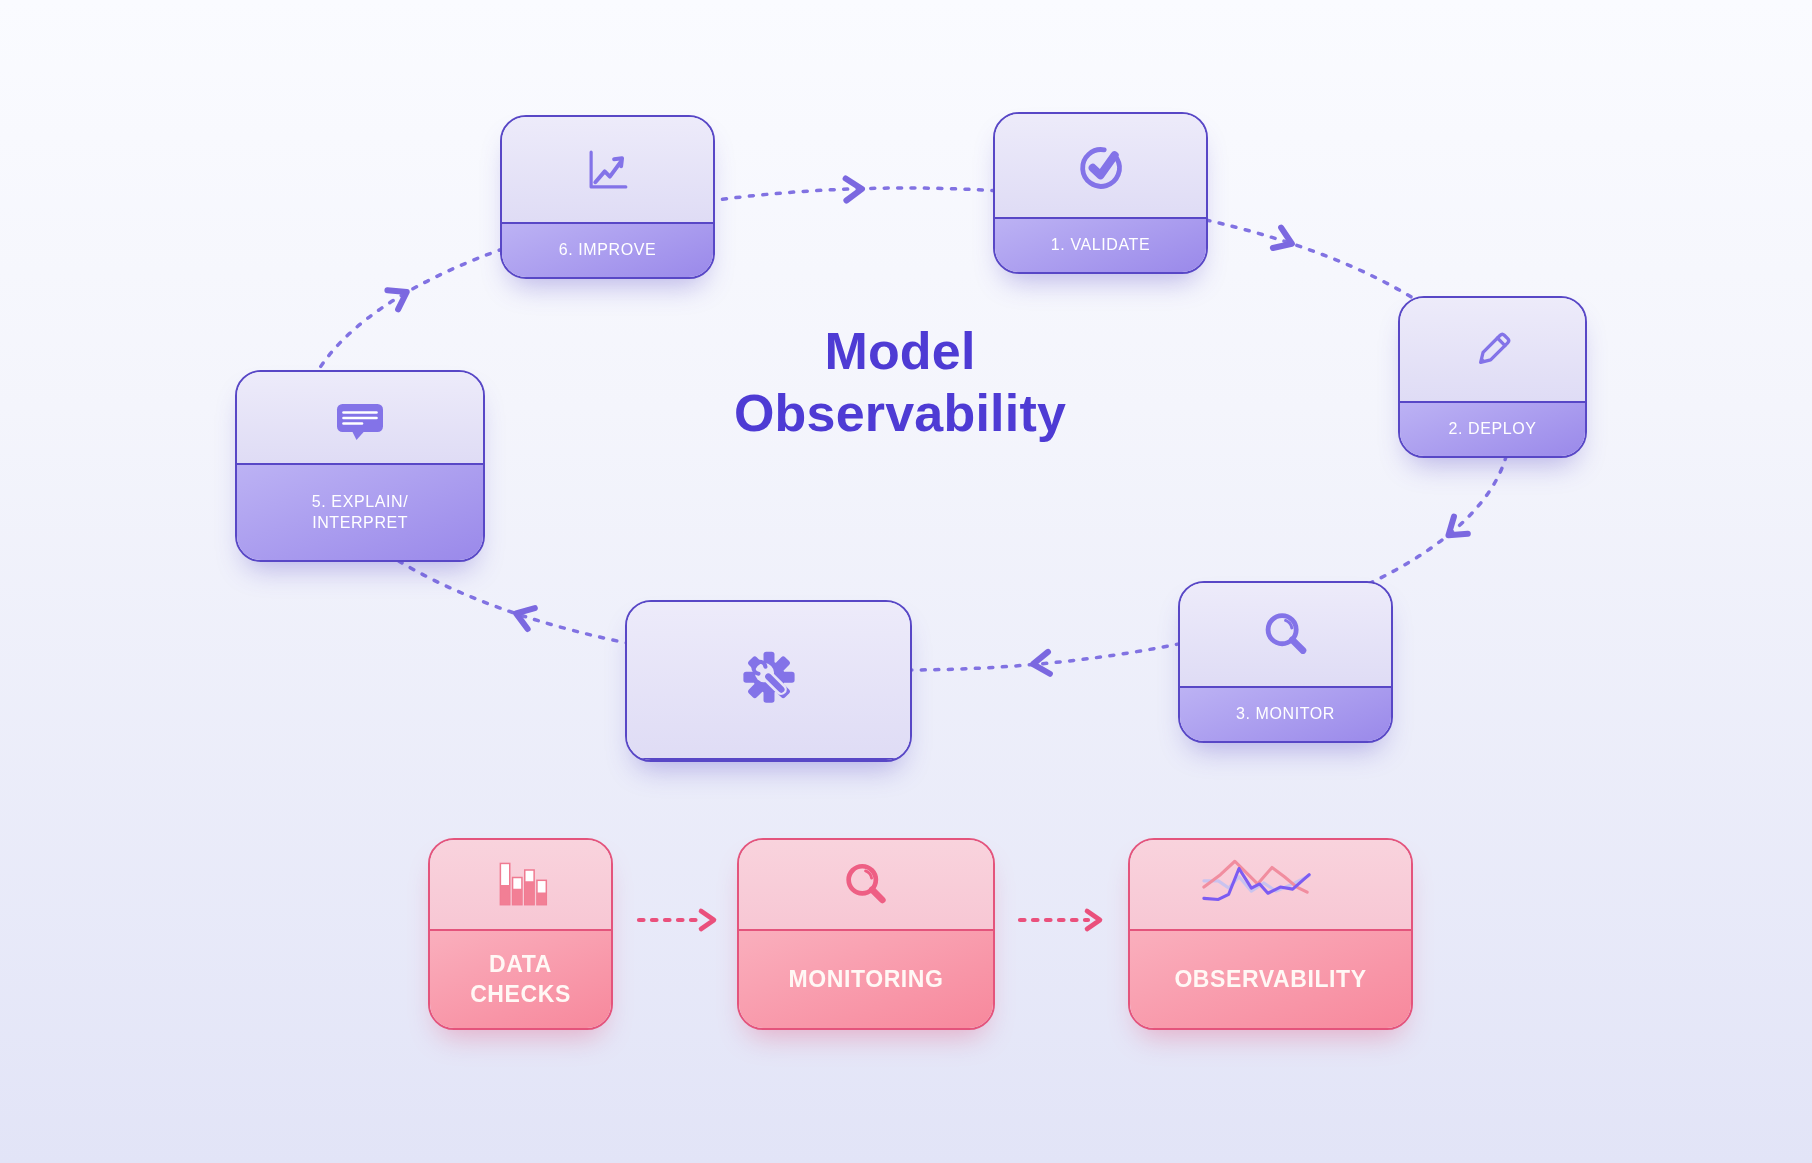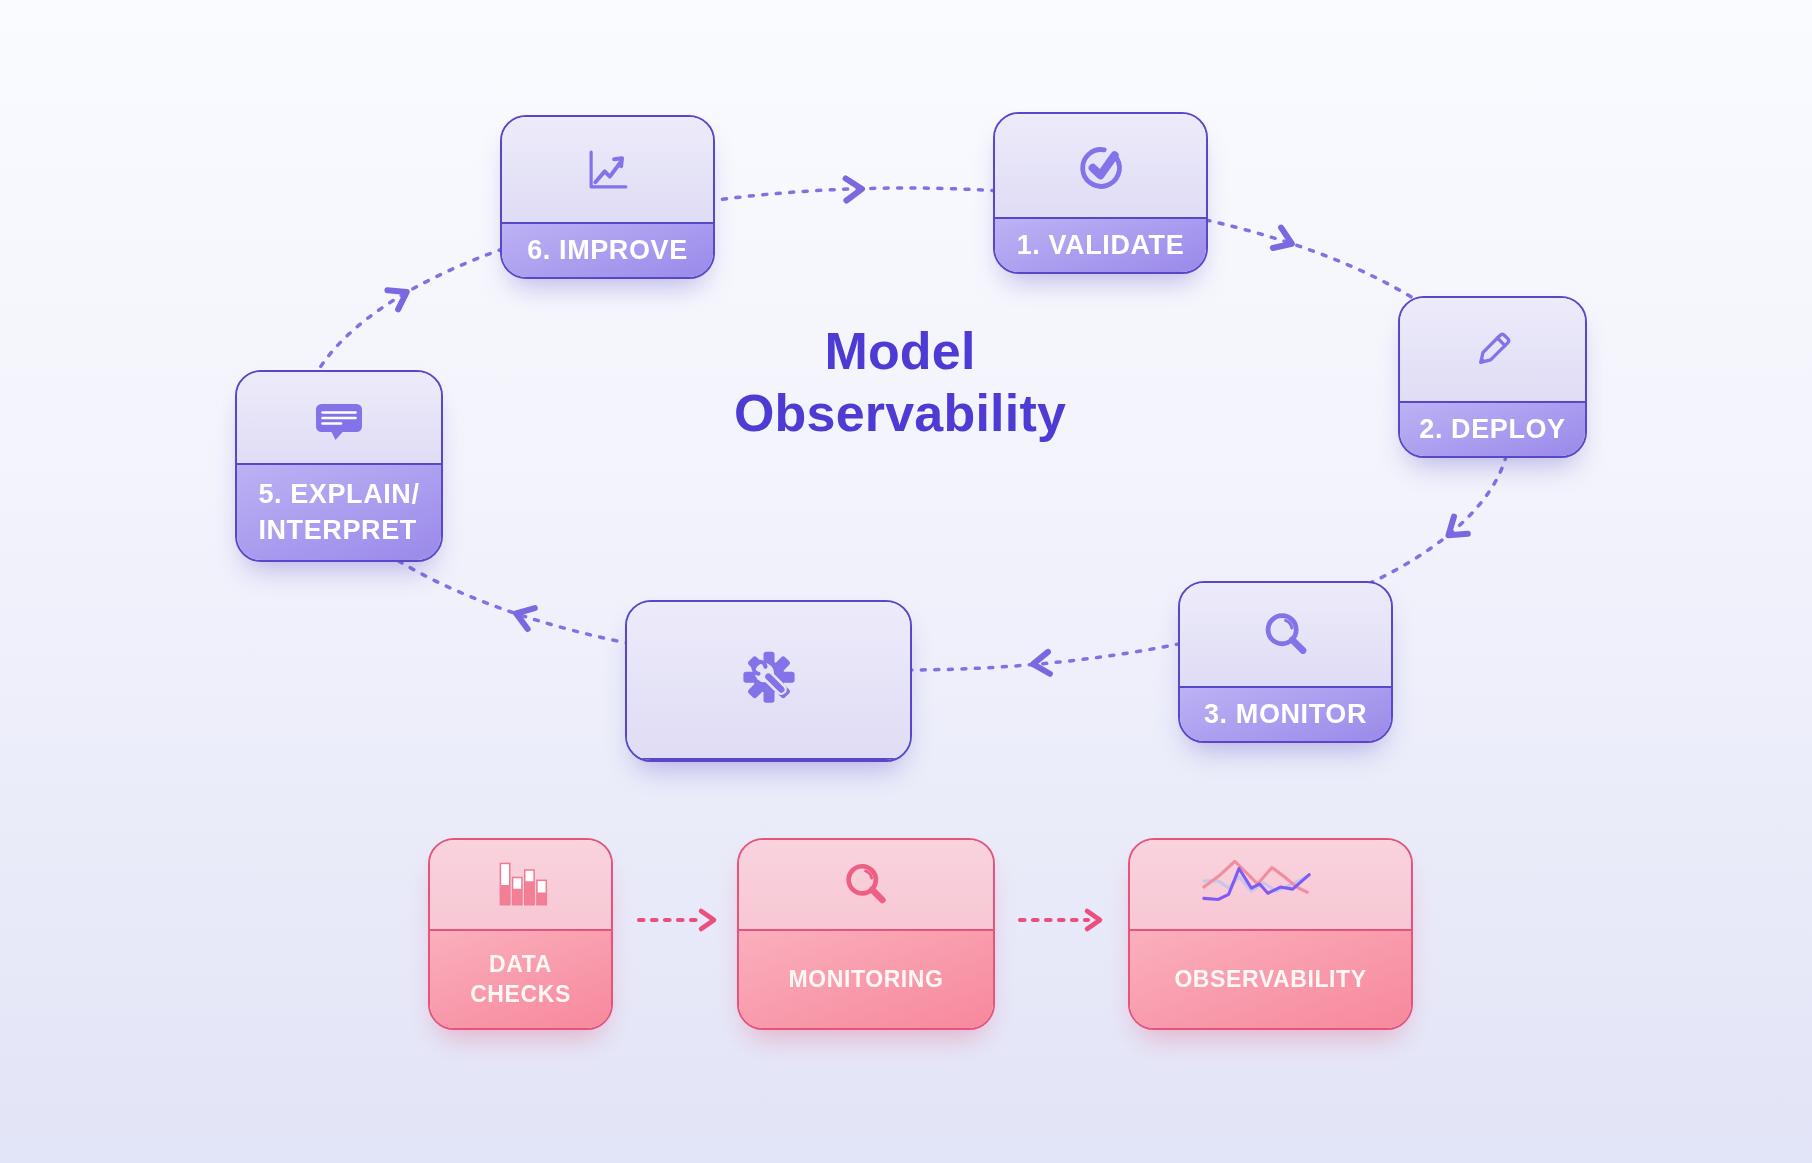--- a/index.html
+++ b/index.html
@@ -24,8 +24,8 @@
   .ccard .band{
     flex:0 0 auto;display:flex;align-items:center;justify-content:center;
     background:linear-gradient(160deg,#bcb2f4 0%,#9a89ea 100%);
-    color:#ffffff;font-size:27px;font-weight:700;letter-spacing:.6px;
-    line-height:1.3;text-align:left;white-space:pre-line;
+    color:#ffffff;font-size:16px;font-weight:400;letter-spacing:.6px;
+    line-height:1.3;text-align:right;white-space:pre-line;
   }
   .band-1line{height:53px;}
   .band-2line{height:95px;}

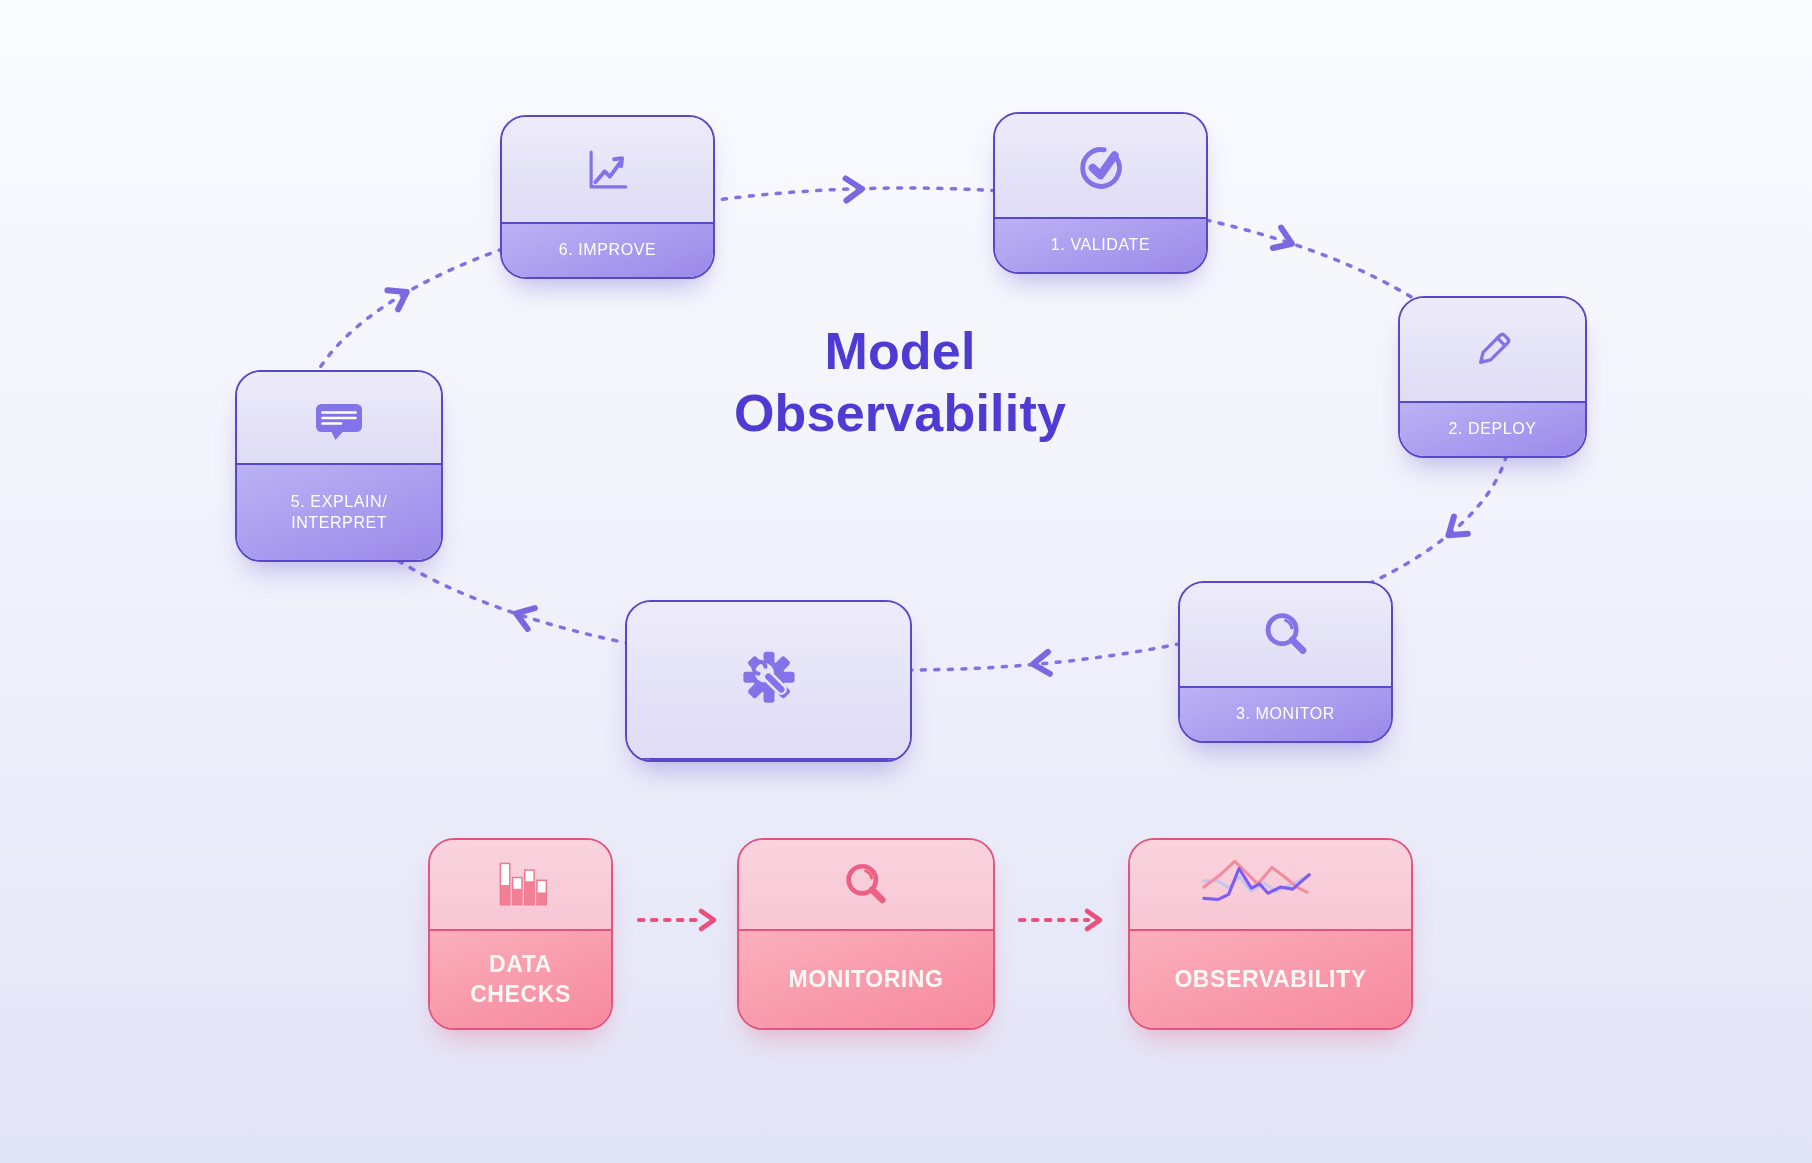--- a/index.html
+++ b/index.html
@@ -34,7 +34,7 @@
   #card-deploy{left:1398px;top:296px;width:189px;height:162px;}
   #card-monitor{left:1178px;top:553px;width:215px;height:162px;margin-top:28px;}
   #card-troubleshoot{left:625px;top:600px;width:287px;height:162px;}
-  #card-explain{left:235px;top:370px;width:208px;height:192px;}
+  #card-explain{left:235px;top:370px;width:250px;height:192px;}
   
   .title{
     position:absolute;left:650px;top:320px;width:500px;z-index:2;

